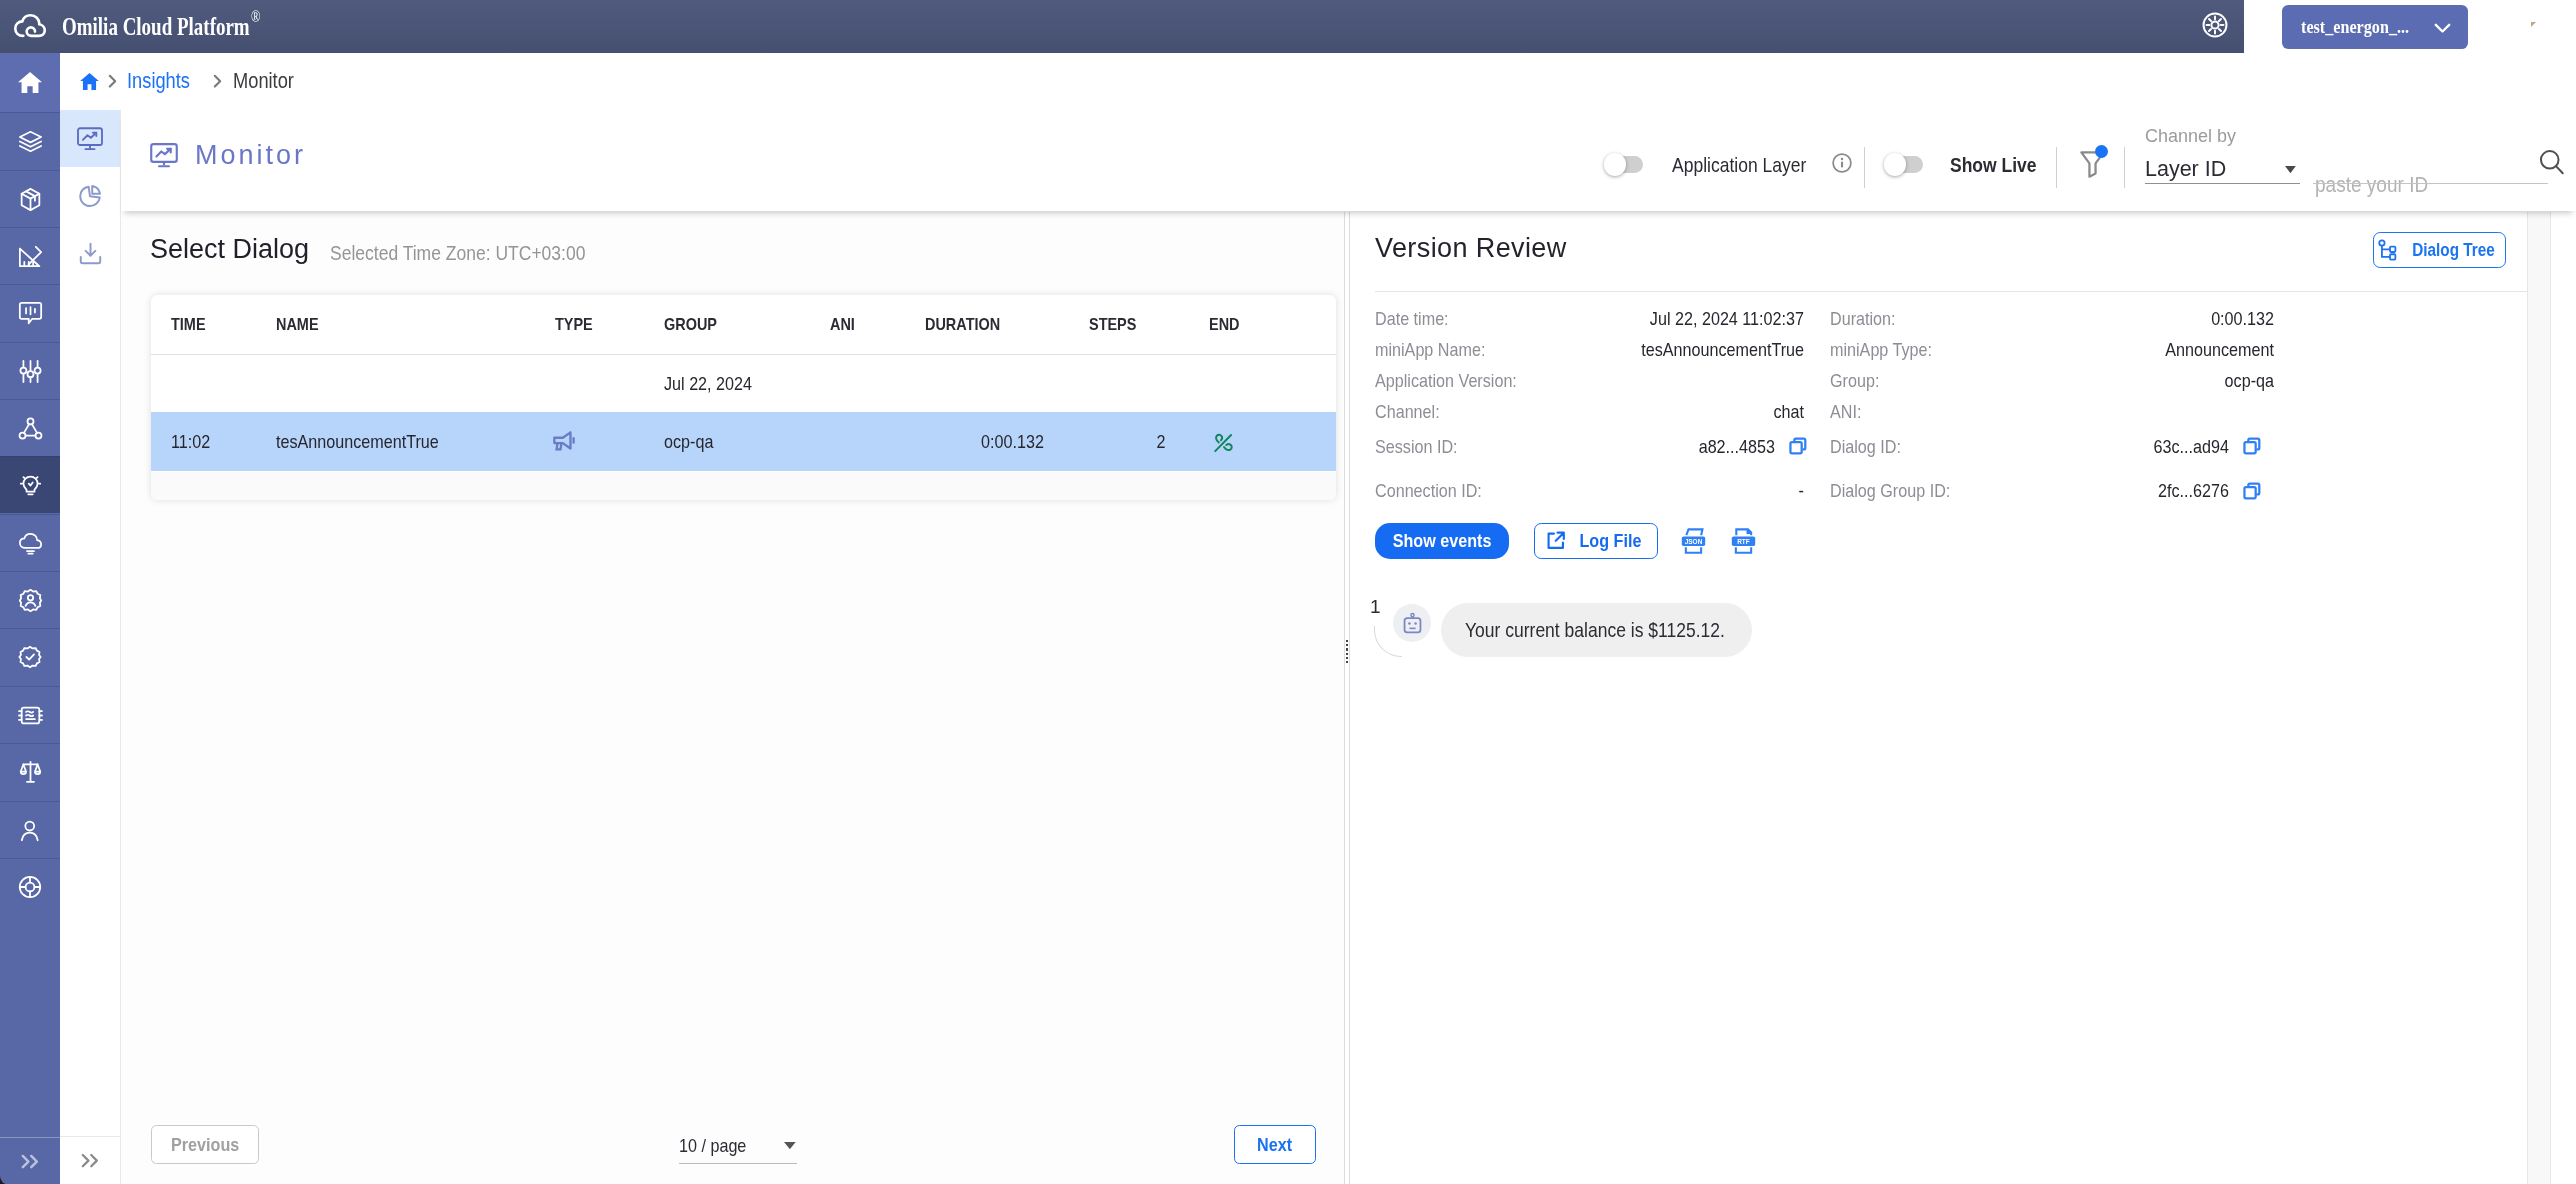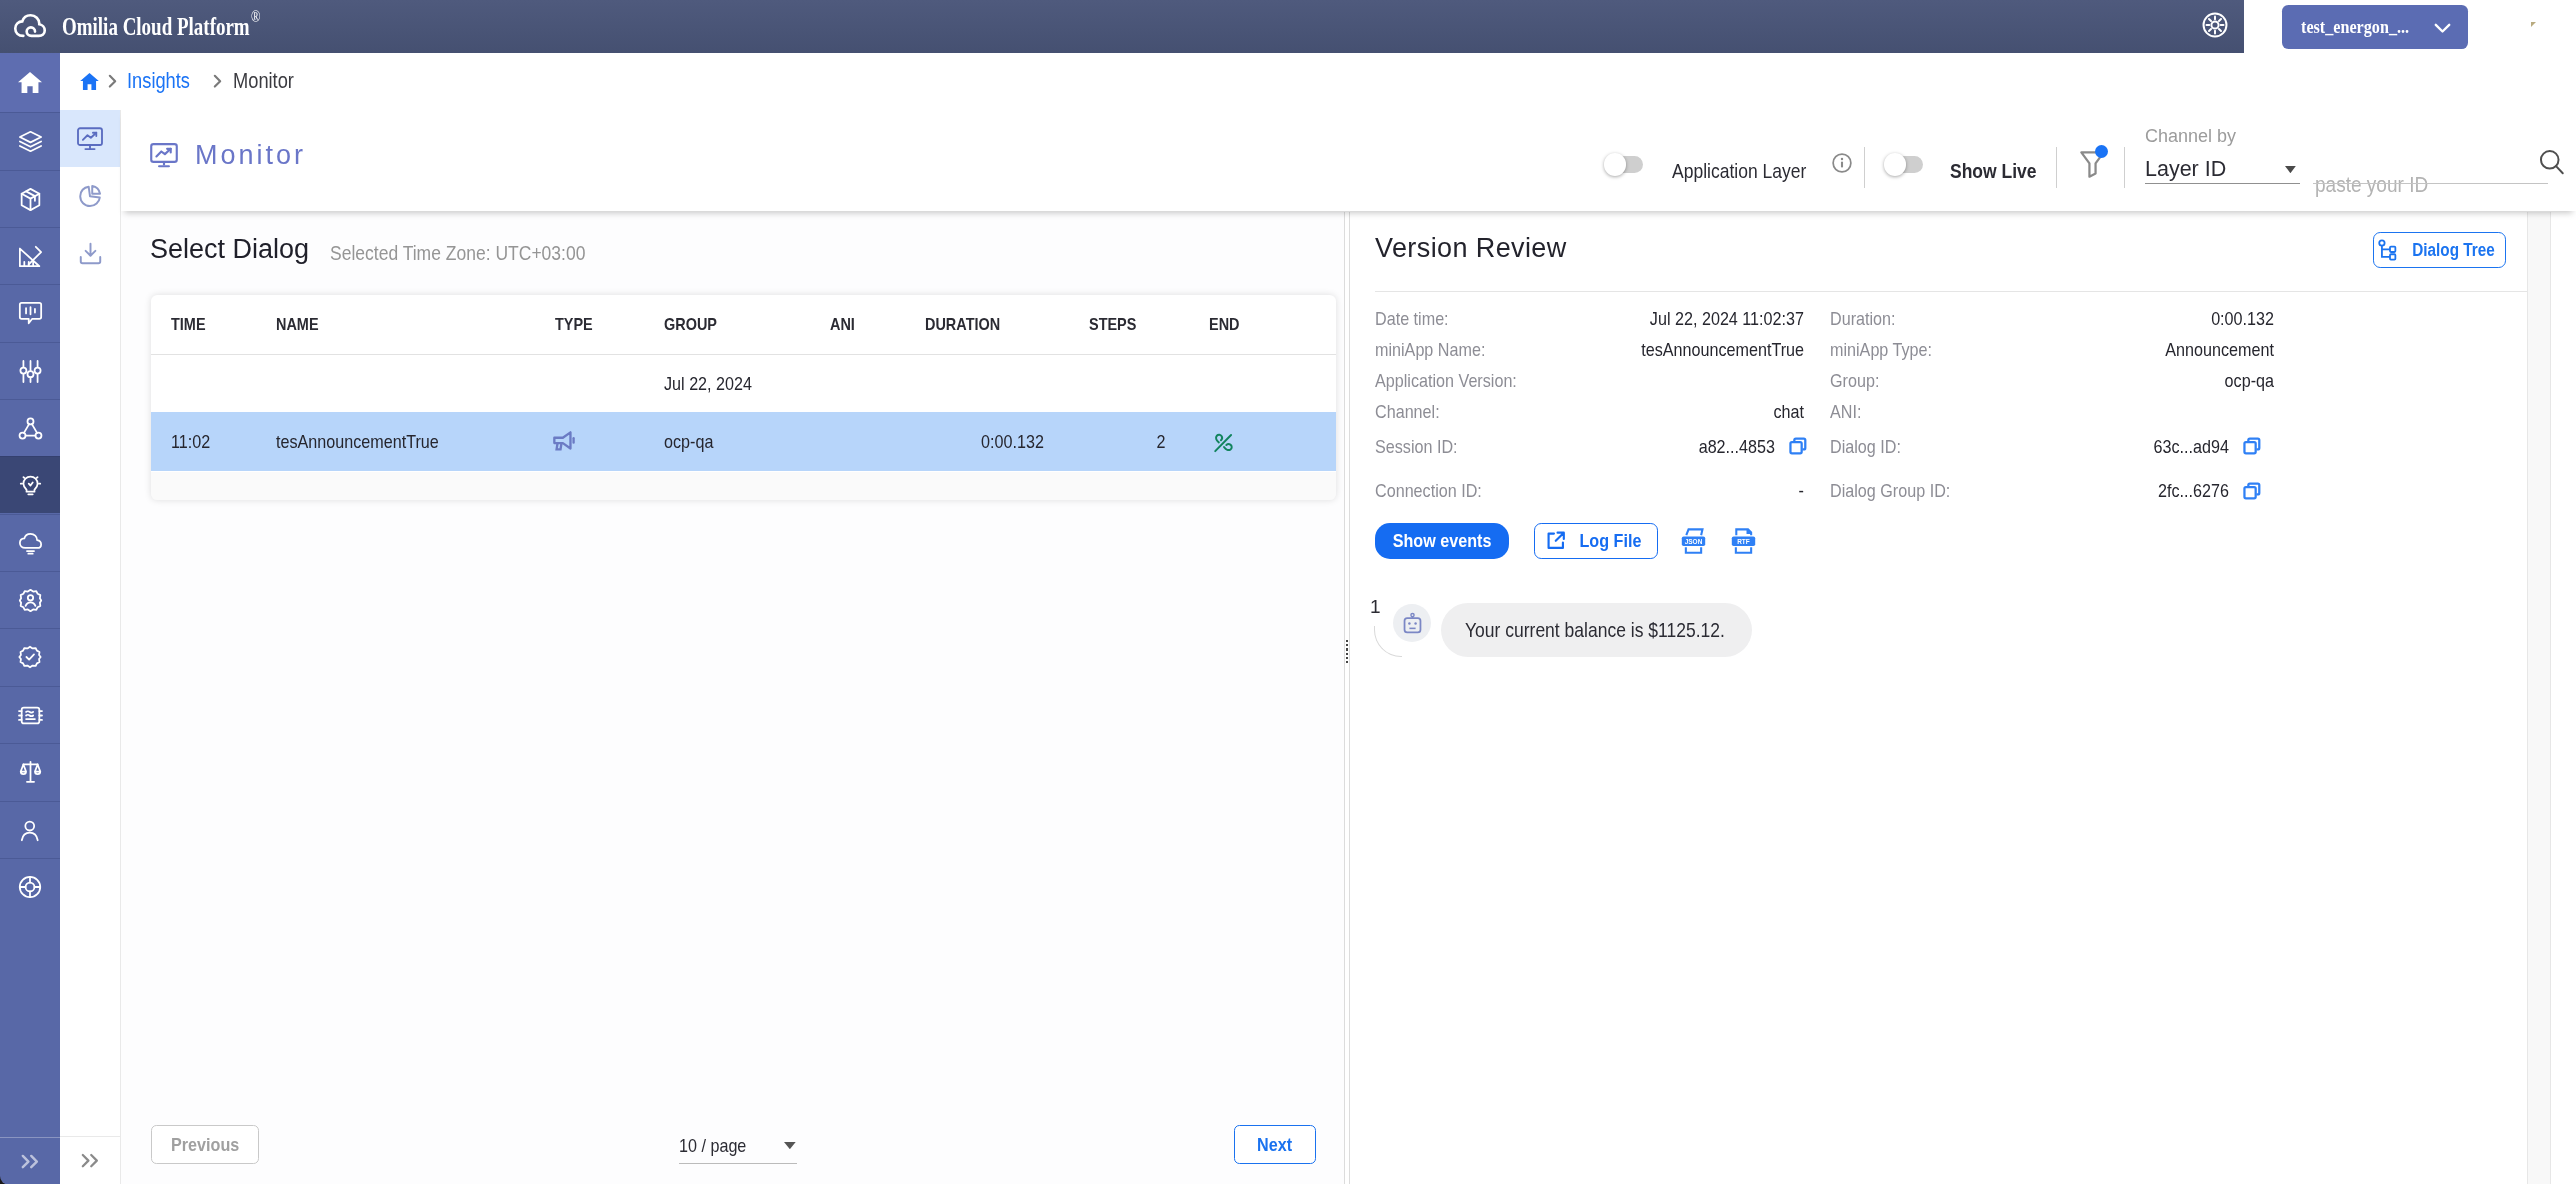--- a/index.html
+++ b/index.html
@@ -55,7 +55,7 @@
     border-radius:9px; }
   .toggle .knob { position:absolute; left:-8px; top:-2.7px; width:22.4px; height:22.4px;
     background:#fff; border-radius:50%; box-shadow:0 0.9px 3.6px rgba(0,0,0,0.35); }
-  .hlabel { position:absolute; top:10px; height:101px; display:flex; align-items:center;
+  .hlabel { position:absolute; top:4px; height:101px; display:flex; align-items:center;
     color:#2b2b33; font-size:20.6px; font-weight:500; }
   .hlabel span { transform:scaleX(0.85); transform-origin:0 50%; display:inline-block; }
 

